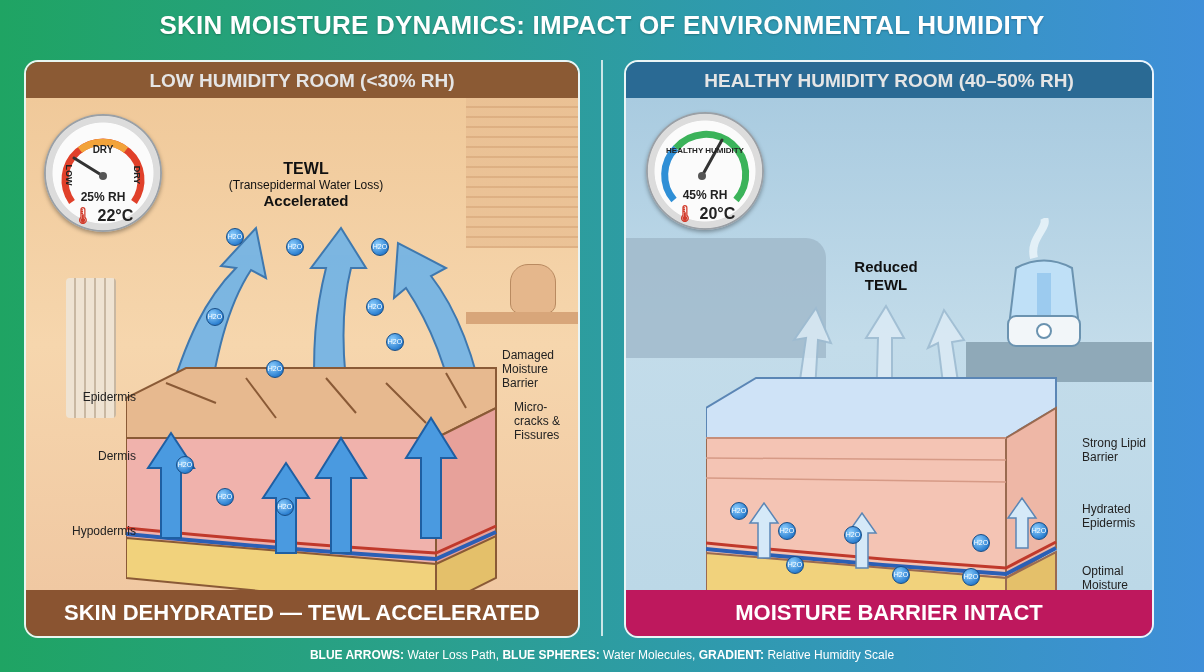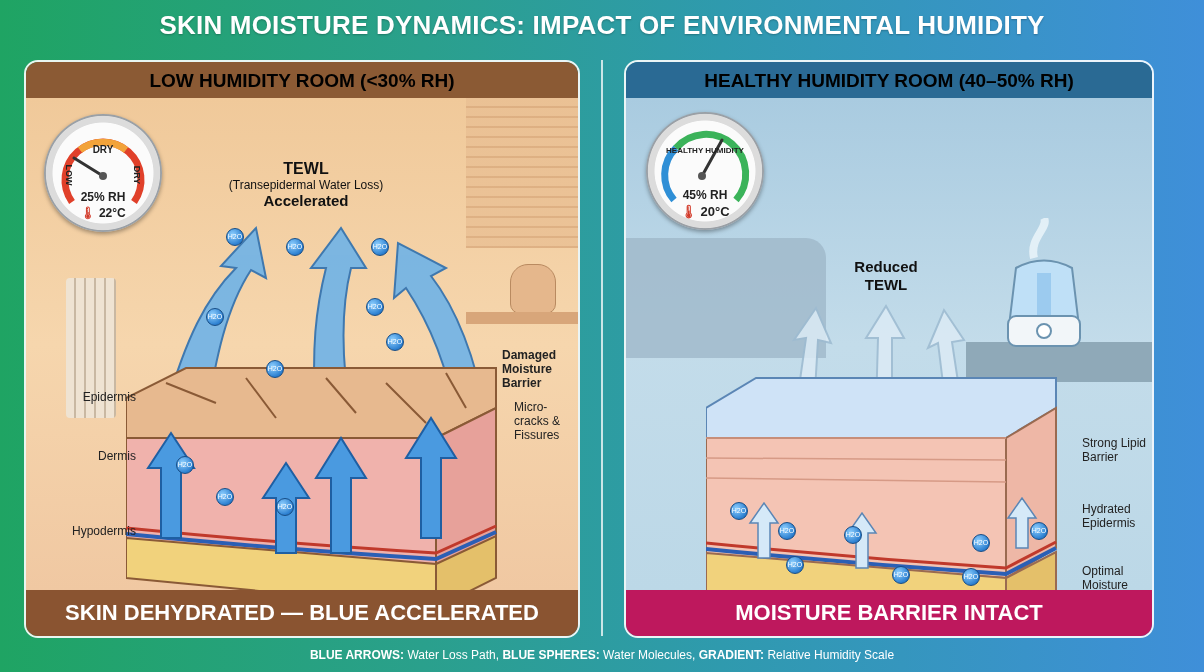--- a/index.html
+++ b/index.html
@@ -26,7 +26,7 @@
   .panel.right { left: 624px; width: 530px; }
   .panel-header {
     position: absolute; top: 0; left: 0; right: 0; height: 36px;
-    color: #000000; font-weight: bold; font-size: 19px; text-align: center; line-height: 38px;
+    color: #e5e5e5; font-weight: bold; font-size: 19px; text-align: center; line-height: 38px;
   }
   .left .panel-header { background: #8b5a34; }
   .right .panel-header { background: #2a6a94; text-align: center; }

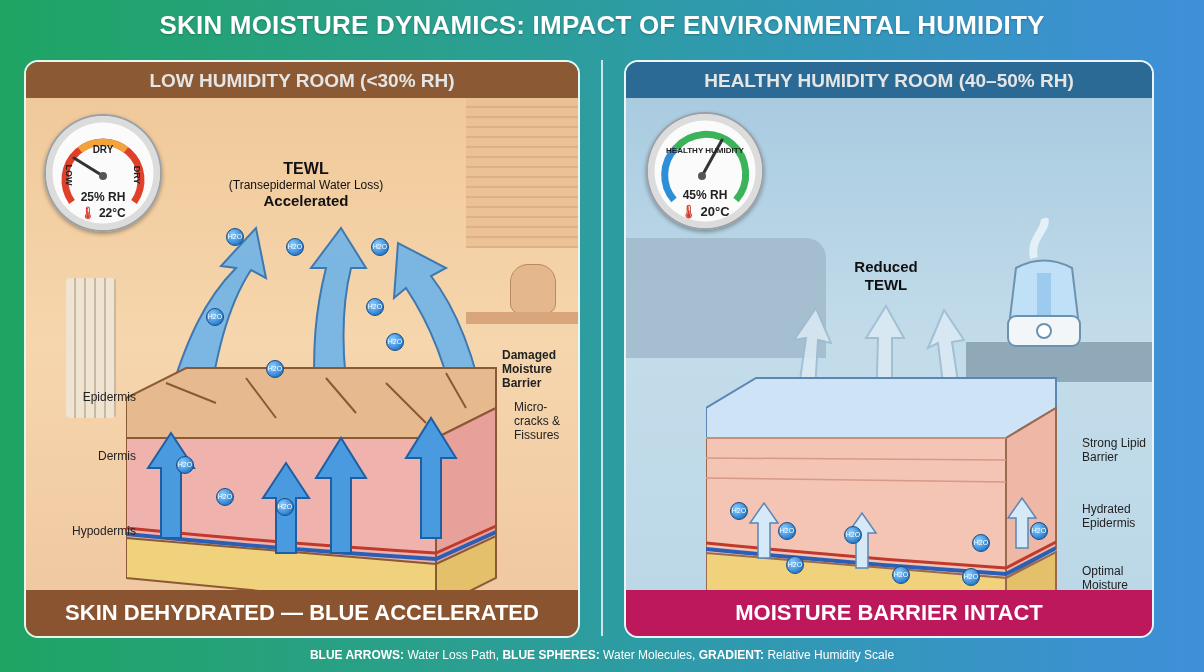--- a/index.html
+++ b/index.html
@@ -88,7 +88,7 @@
       <div class="g-text" style="top:56px;left:-34px;font-size:9px;transform:rotate(90deg);">LOW</div>
       <div class="g-text" style="top:56px;left:34px;font-size:9px;transform:rotate(90deg);">DRY</div>
       <div class="g-text" style="top:76px;font-size:12px;">25% RH</div>
-      <div class="g-text" style="top:92px;font-size:12px;">
+      <div class="g-text" style="top:92px;font-size:16px;">
         <span style="color:#d23b2b;">🌡</span>
         <span>22°C</span>
       </div>

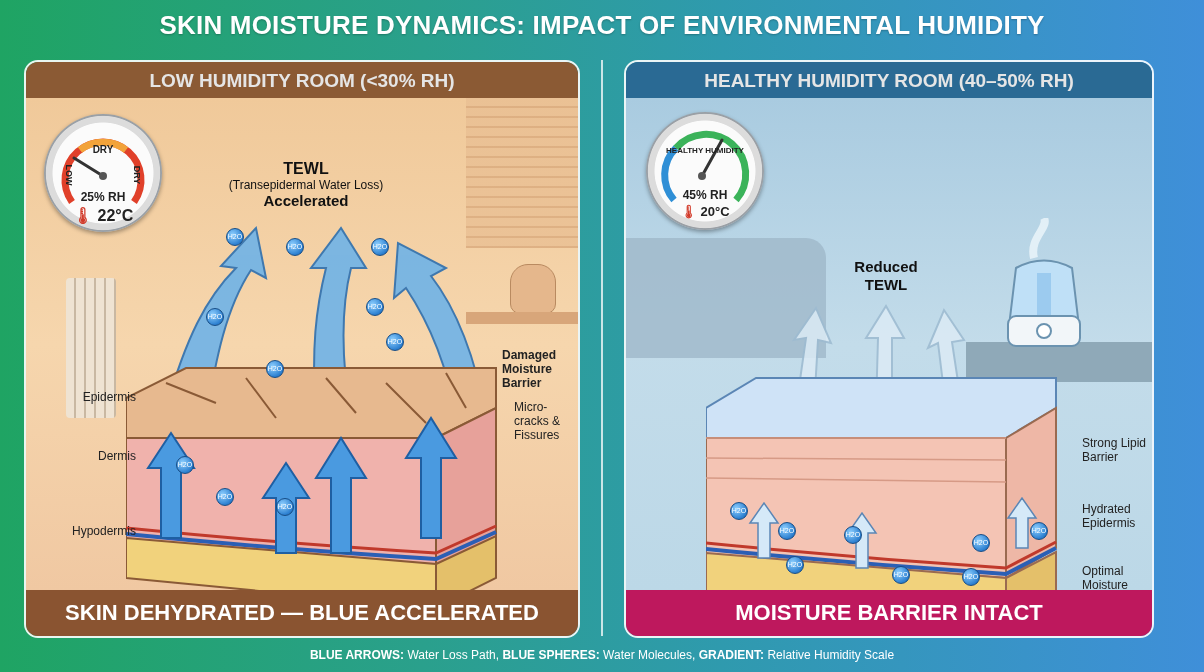--- a/index.html
+++ b/index.html
@@ -171,7 +171,7 @@
       </svg>
       <div class="g-text" style="top:34px;font-size:8px;">HEALTHY HUMIDITY</div>
       <div class="g-text" style="top:76px;font-size:12px;">45% RH</div>
-      <div class="g-text" style="top:92px;font-size:13px;">
+      <div class="g-text" style="top:92px;font-size:16px;">
         <span style="color:#d23b2b;">🌡</span>
         <span>20°C</span>
       </div>

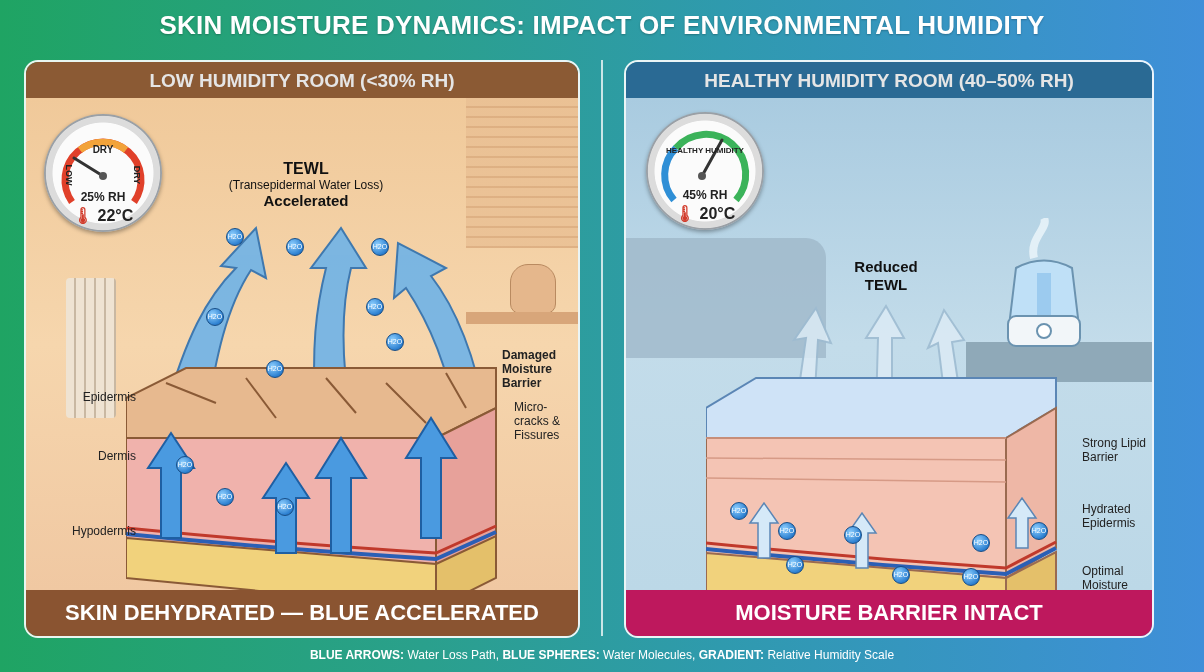--- a/index.html
+++ b/index.html
@@ -137,7 +137,7 @@
     <div class="h2o" style="left:250px;top:400px;">H2O</div>
     <div class="h2o" style="left:190px;top:390px;">H2O</div>
 
-    <div class="anno r" style="left:476px;top:250px;width:70px;font-weight:bold;">Damaged Moisture Barrier</div>
+    <div class="anno r" style="left:476px;top:250px;width:70px;">Damaged Moisture Barrier</div>
     <div class="anno r" style="left:488px;top:302px;width:62px;">Micro-cracks &amp; Fissures</div>
     <div class="anno l" style="left:30px;top:292px;width:80px;">Epidermis</div>
     <div class="anno l" style="left:30px;top:351px;width:80px;">Dermis</div>

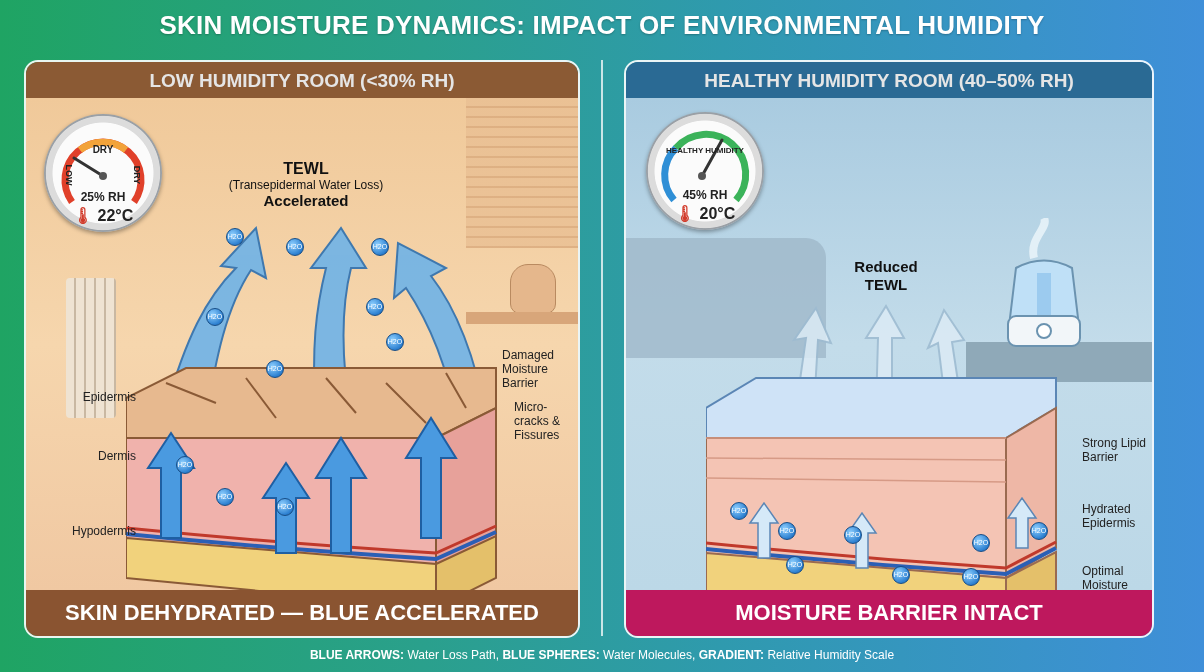--- a/index.html
+++ b/index.html
@@ -143,7 +143,7 @@
     <div class="anno l" style="left:30px;top:351px;width:80px;">Dermis</div>
     <div class="anno l" style="left:30px;top:426px;width:80px;">Hypodermis</div>
   </div>
-  <div class="panel-footer">SKIN DEHYDRATED — BLUE ACCELERATED</div>
+  <div class="panel-footer">SKIN DEHYDRATED — TEWL ACCELERATED</div>
 </div>
 
 <div class="panel right">

